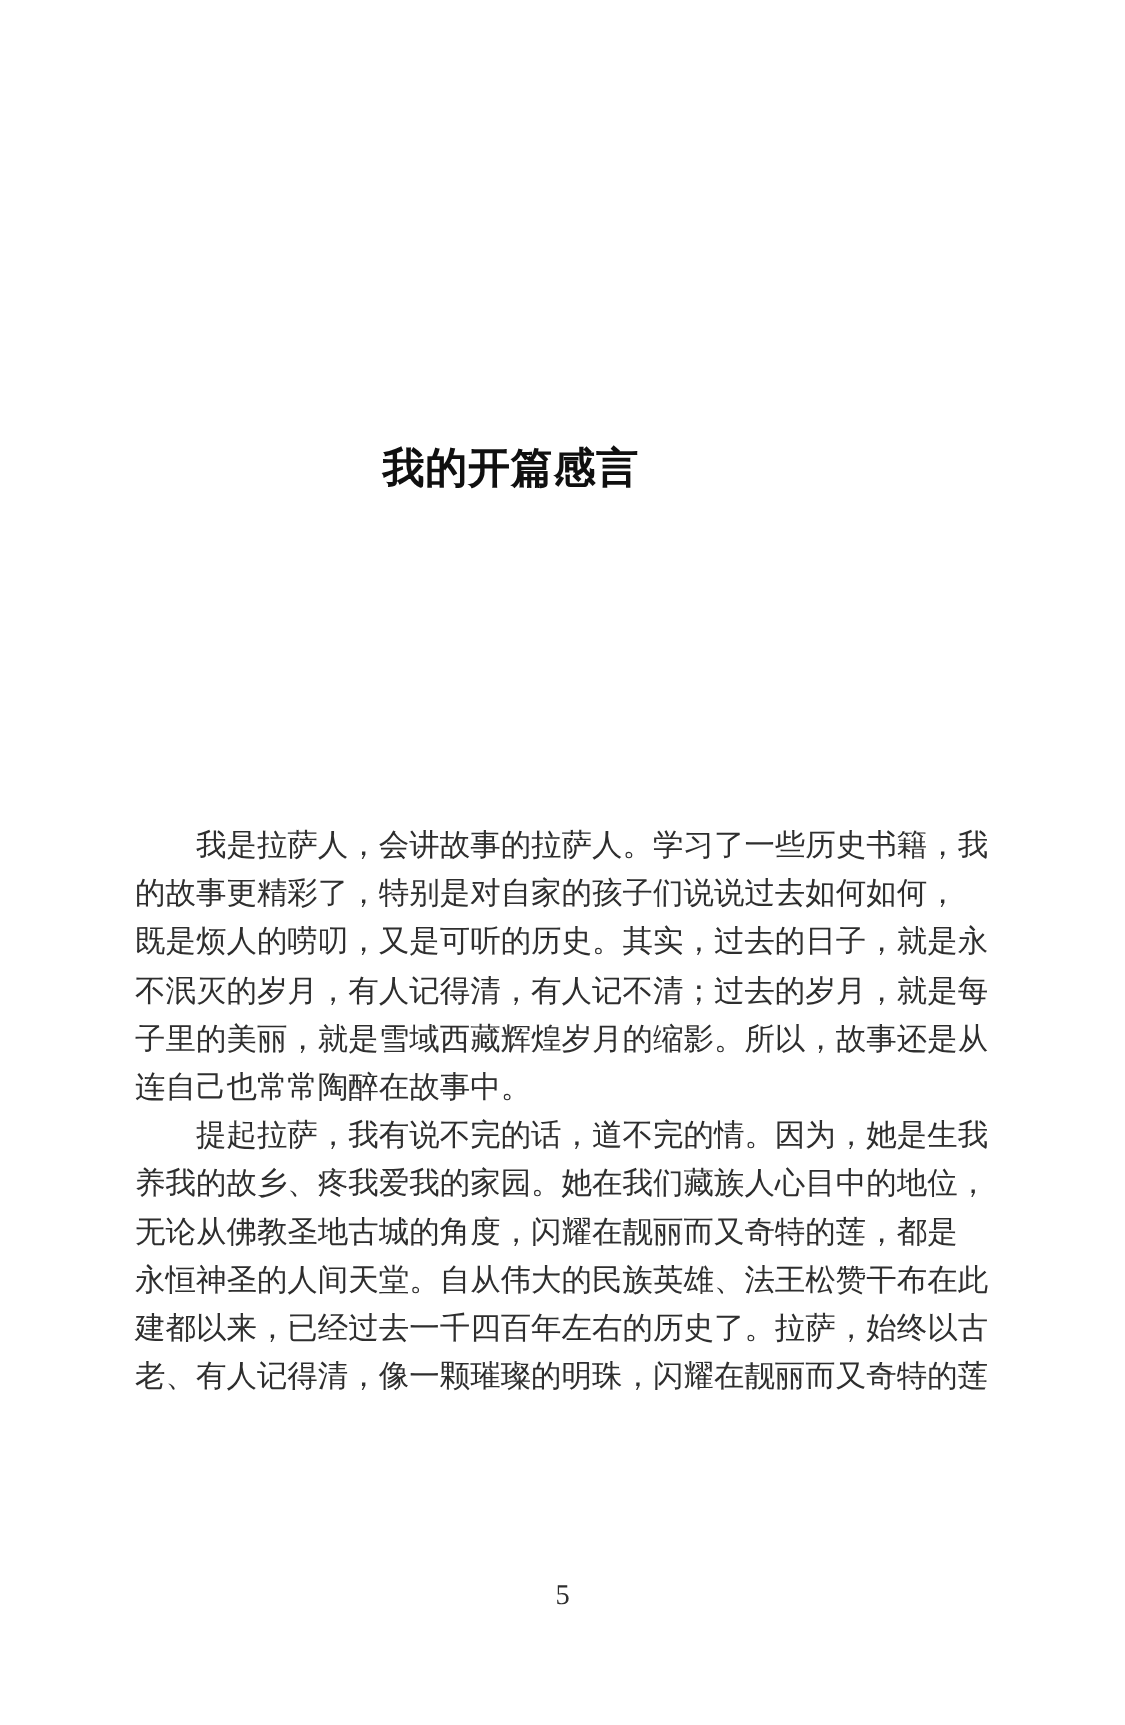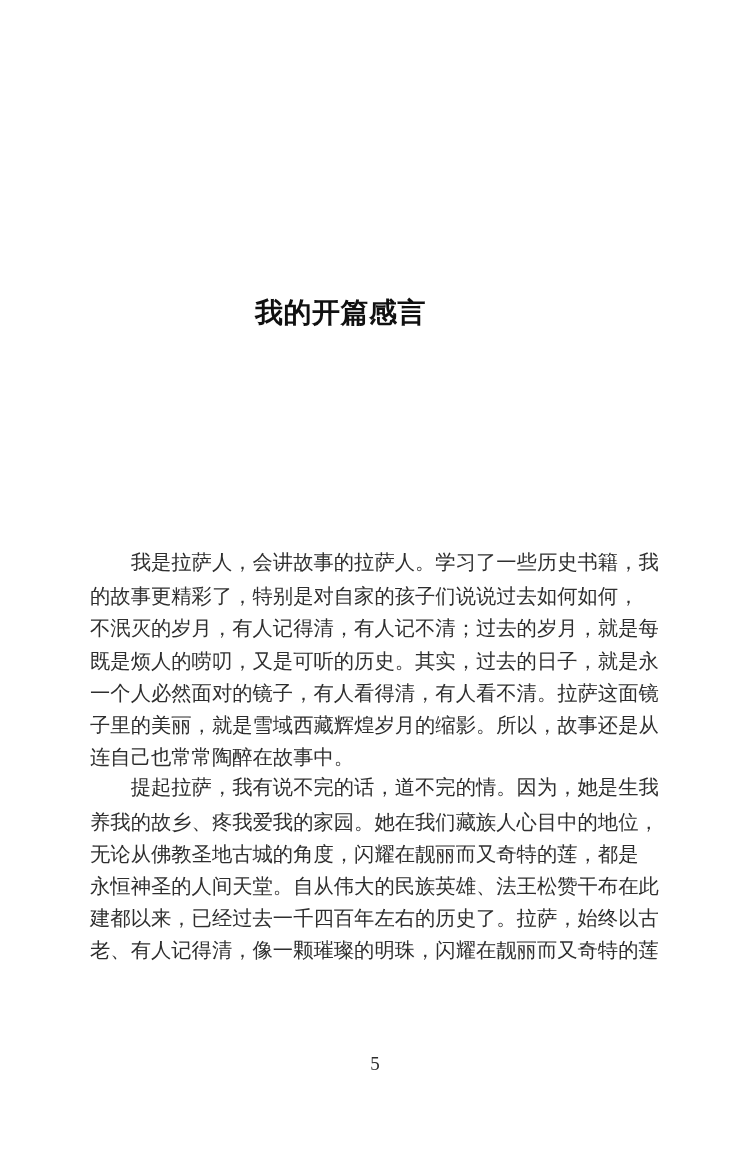--- a/index.html
+++ b/index.html
@@ -47,7 +47,6 @@
   }
   .line.indent {
     text-indent: 2em;
-    font-family: Liberation Mono, monospace;
   }
   .folio {
     position: absolute;

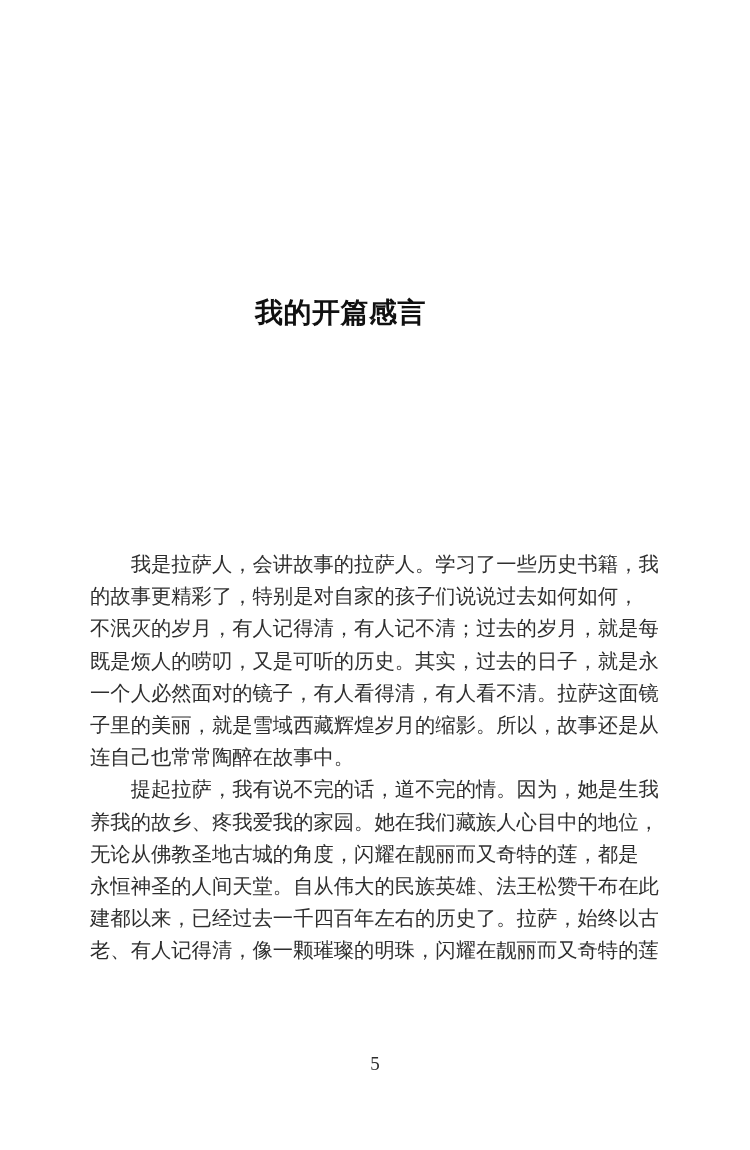--- a/index.html
+++ b/index.html
@@ -68,8 +68,8 @@
   <div class="body-text" id="body-text">
       <div class="line indent">我是拉萨人，会讲故事的拉萨人。学习了一些历史书籍，我</div>
       <div class="line">的故事更精彩了，特别是对自家的孩子们说说过去如何如何，</div>
+      <div class="line">既是烦人的唠叨，又是可听的历史。其实，过去的日子，就是永</div>
       <div class="line">不泯灭的岁月，有人记得清，有人记不清；过去的岁月，就是每</div>
-      <div class="line">既是烦人的唠叨，又是可听的历史。其实，过去的日子，就是永</div>
       <div class="line">一个人必然面对的镜子，有人看得清，有人看不清。拉萨这面镜</div>
       <div class="line">子里的美丽，就是雪域西藏辉煌岁月的缩影。所以，故事还是从</div>
       <div class="line">连自己也常常陶醉在故事中。</div>

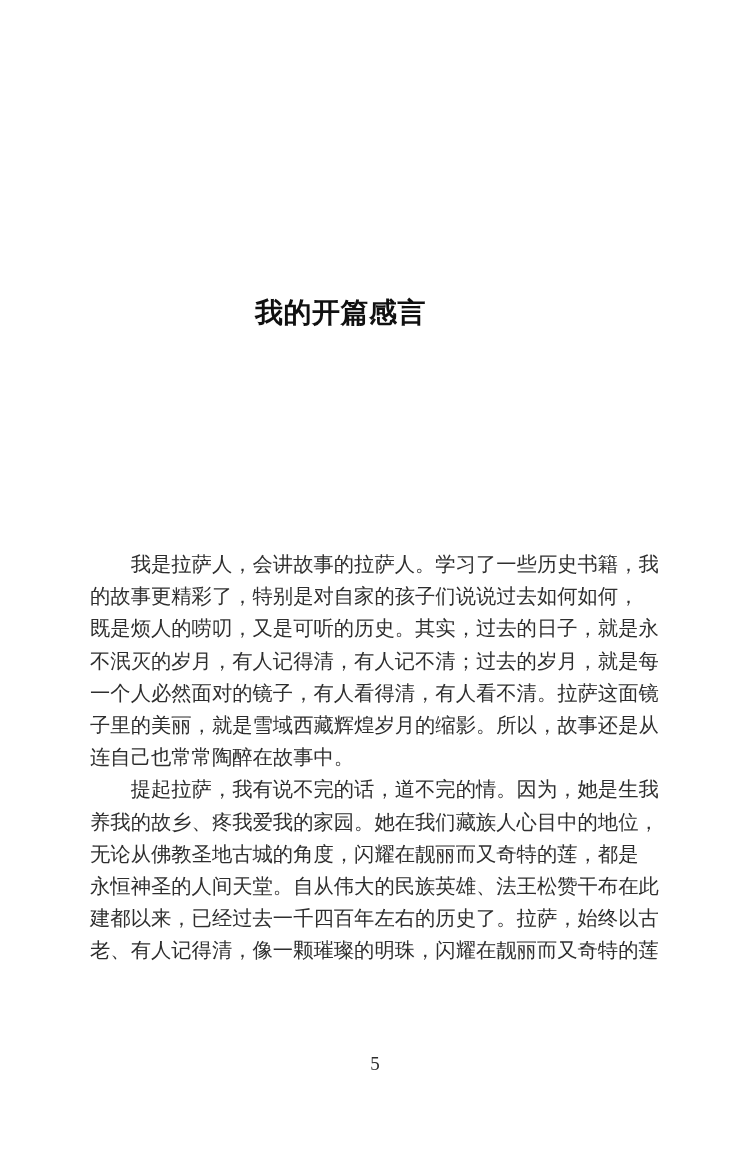--- a/index.html
+++ b/index.html
@@ -70,7 +70,6 @@
       <div class="line">的故事更精彩了，特别是对自家的孩子们说说过去如何如何，</div>
       <div class="line">既是烦人的唠叨，又是可听的历史。其实，过去的日子，就是永</div>
       <div class="line">不泯灭的岁月，有人记得清，有人记不清；过去的岁月，就是每</div>
-      <div class="line">一个人必然面对的镜子，有人看得清，有人看不清。拉萨这面镜</div>
       <div class="line">子里的美丽，就是雪域西藏辉煌岁月的缩影。所以，故事还是从</div>
       <div class="line">连自己也常常陶醉在故事中。</div>
       <div class="line indent">提起拉萨，我有说不完的话，道不完的情。因为，她是生我</div>

